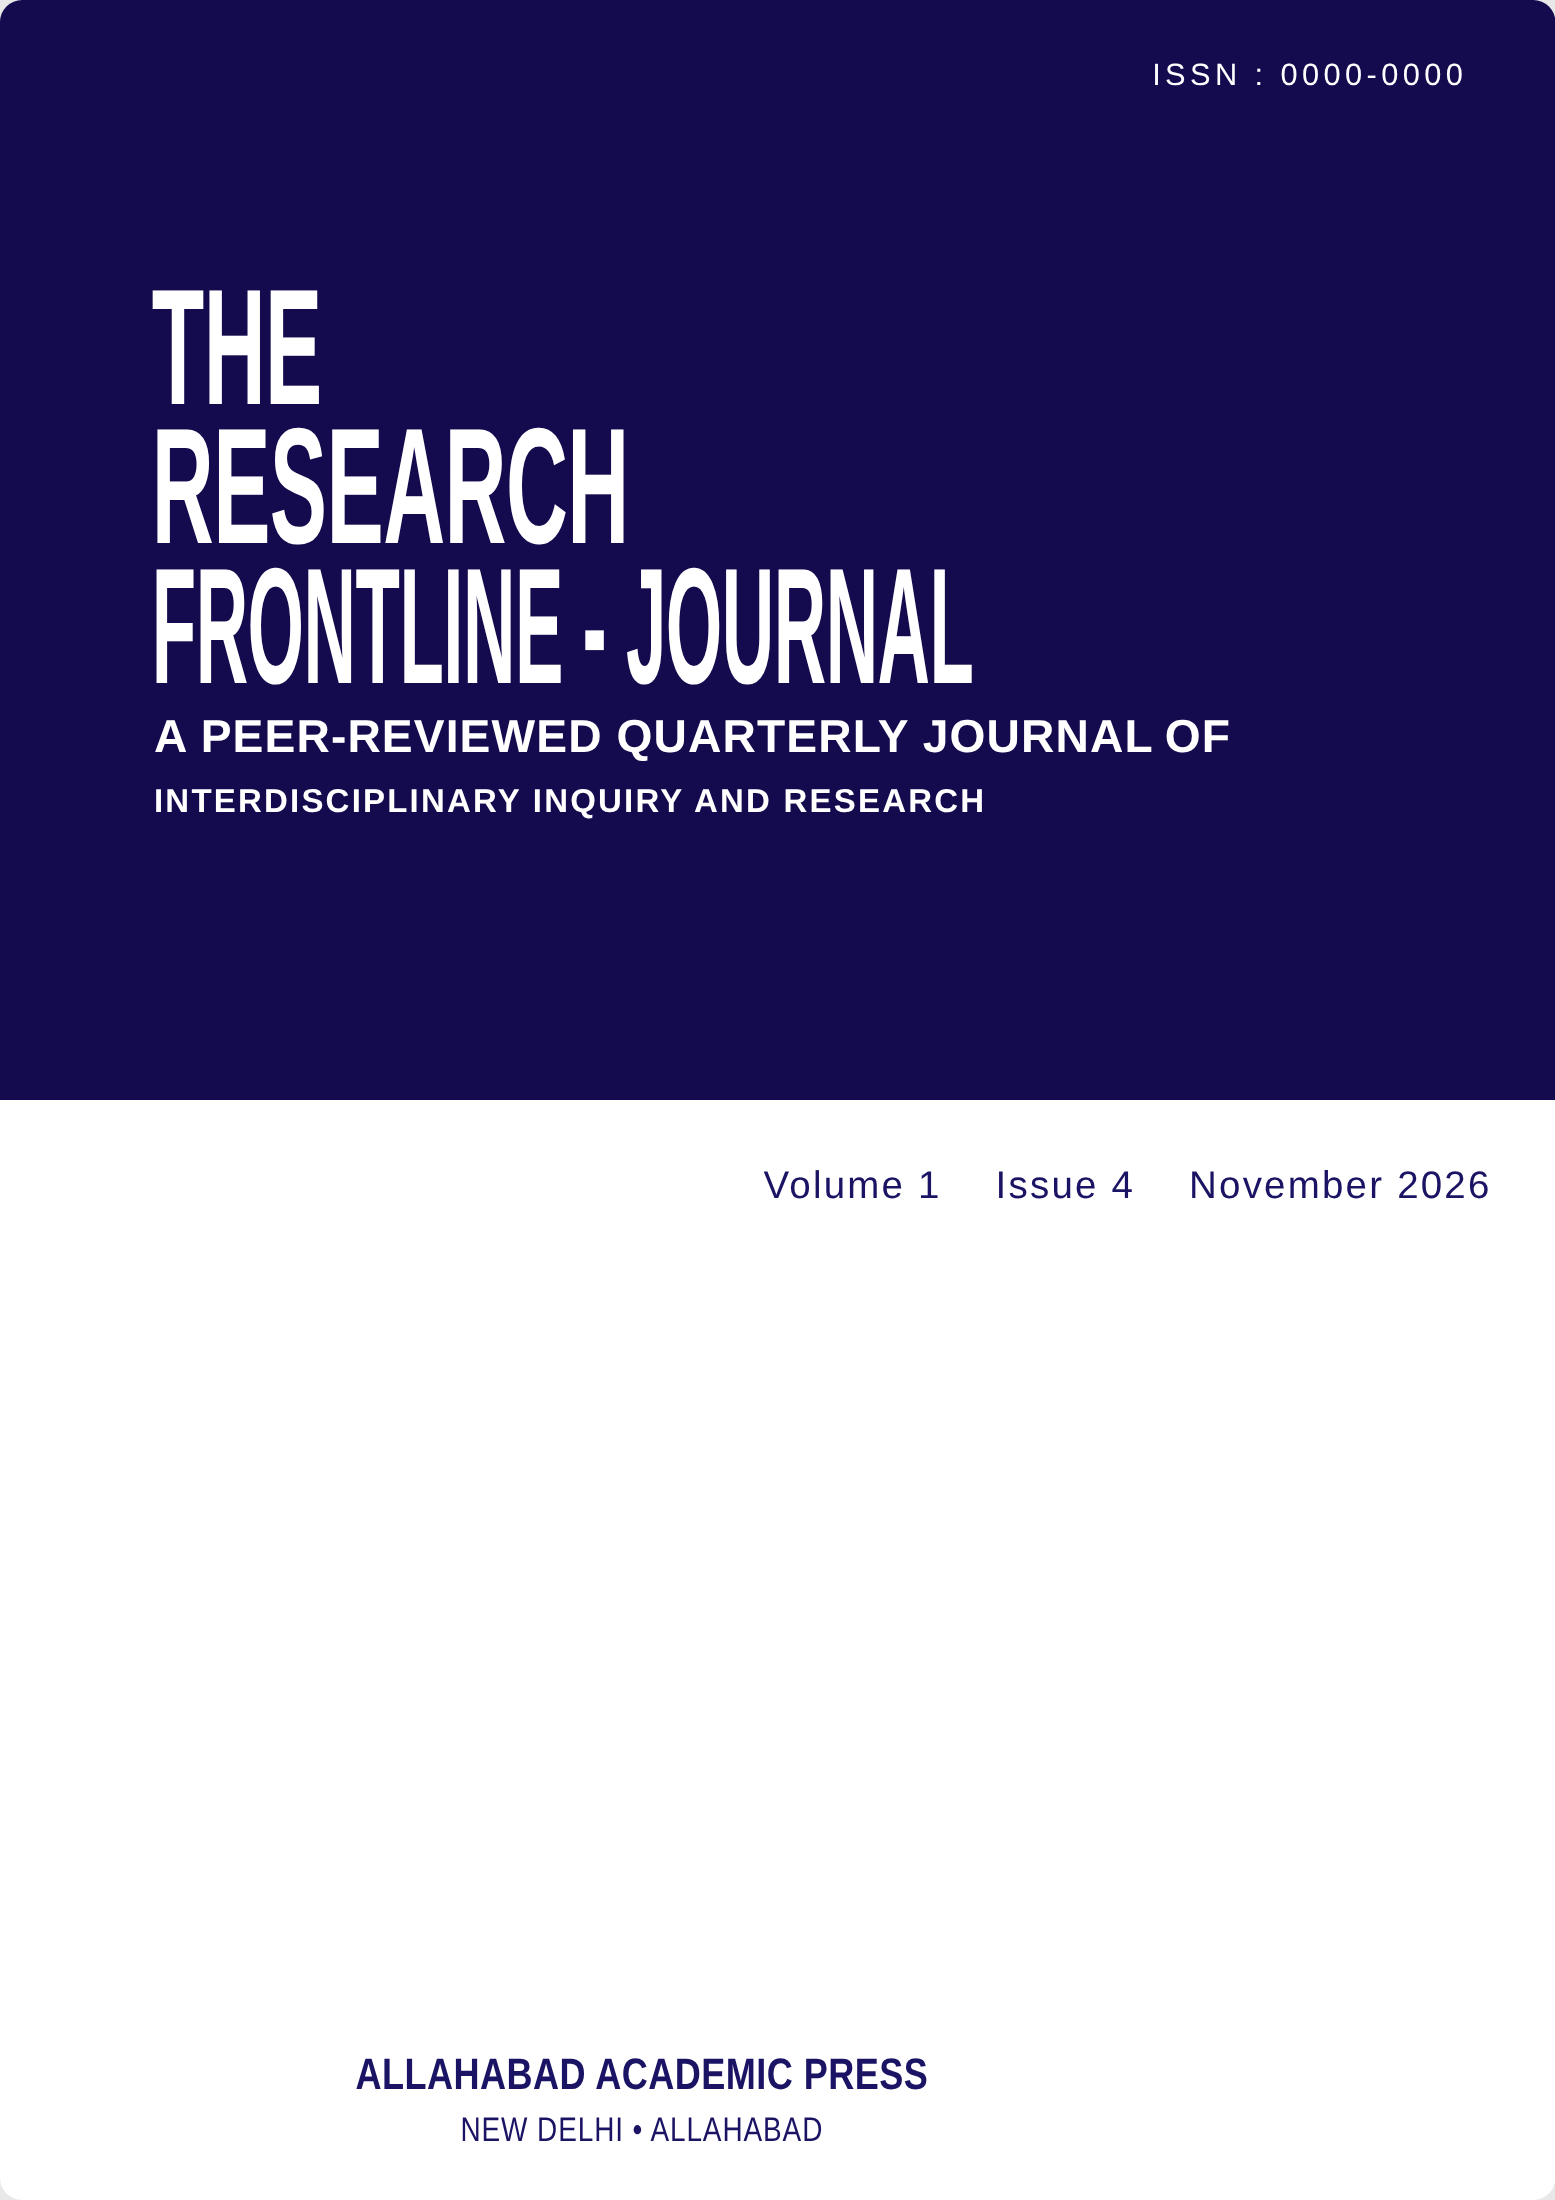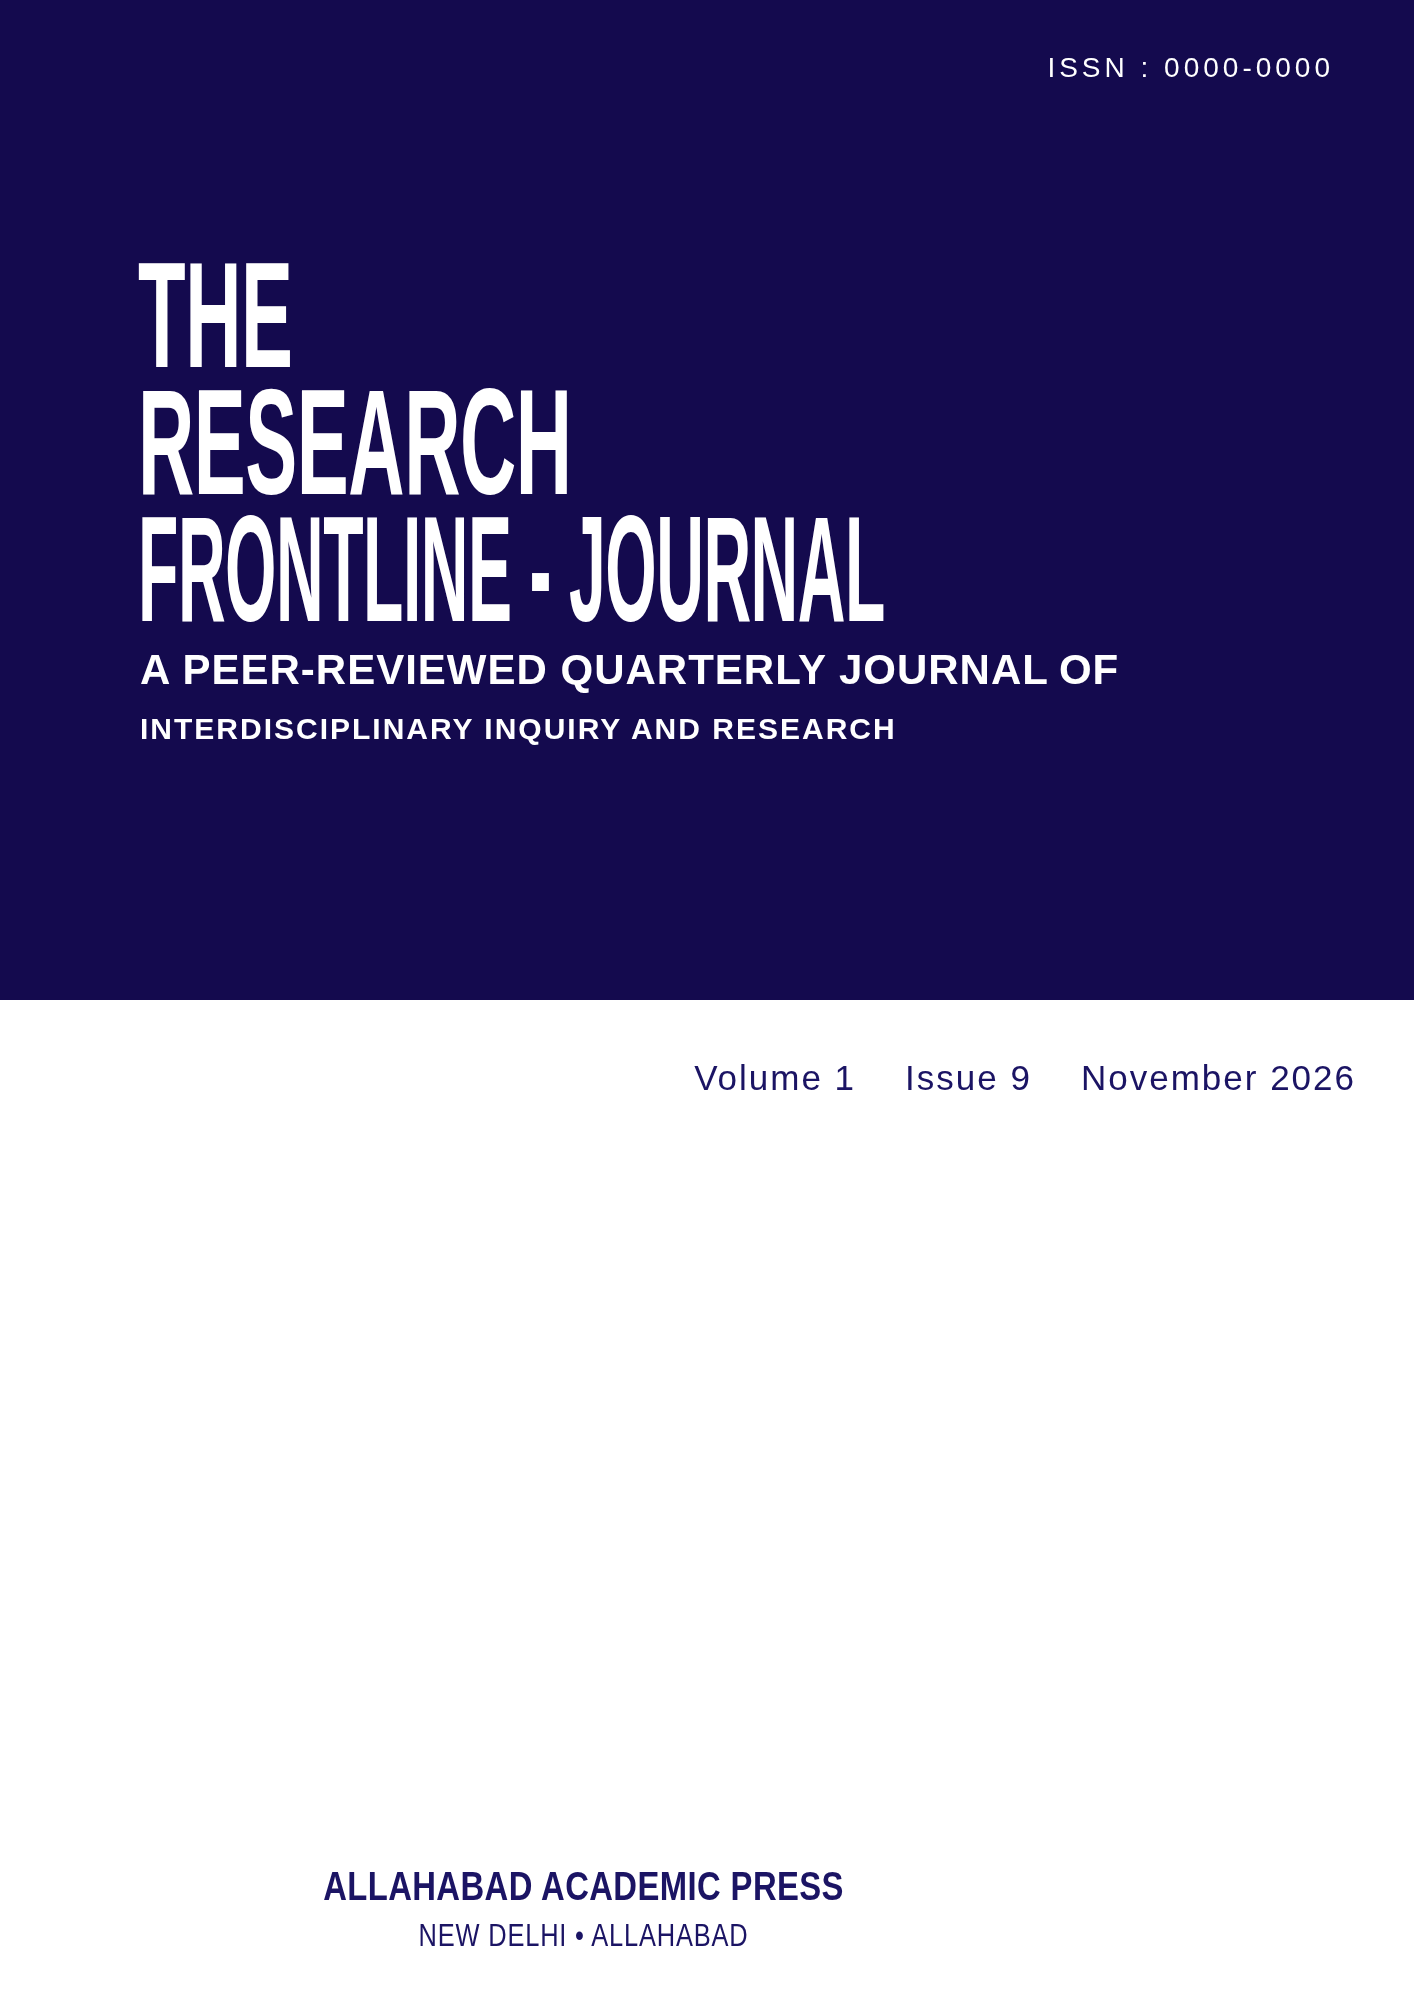--- a/index.html
+++ b/index.html
@@ -16,6 +16,7 @@
     overflow:hidden;
     font-family:"Liberation Sans", sans-serif;
     margin:0 auto;
+    border-radius:20px;
   }
   
   .hero{

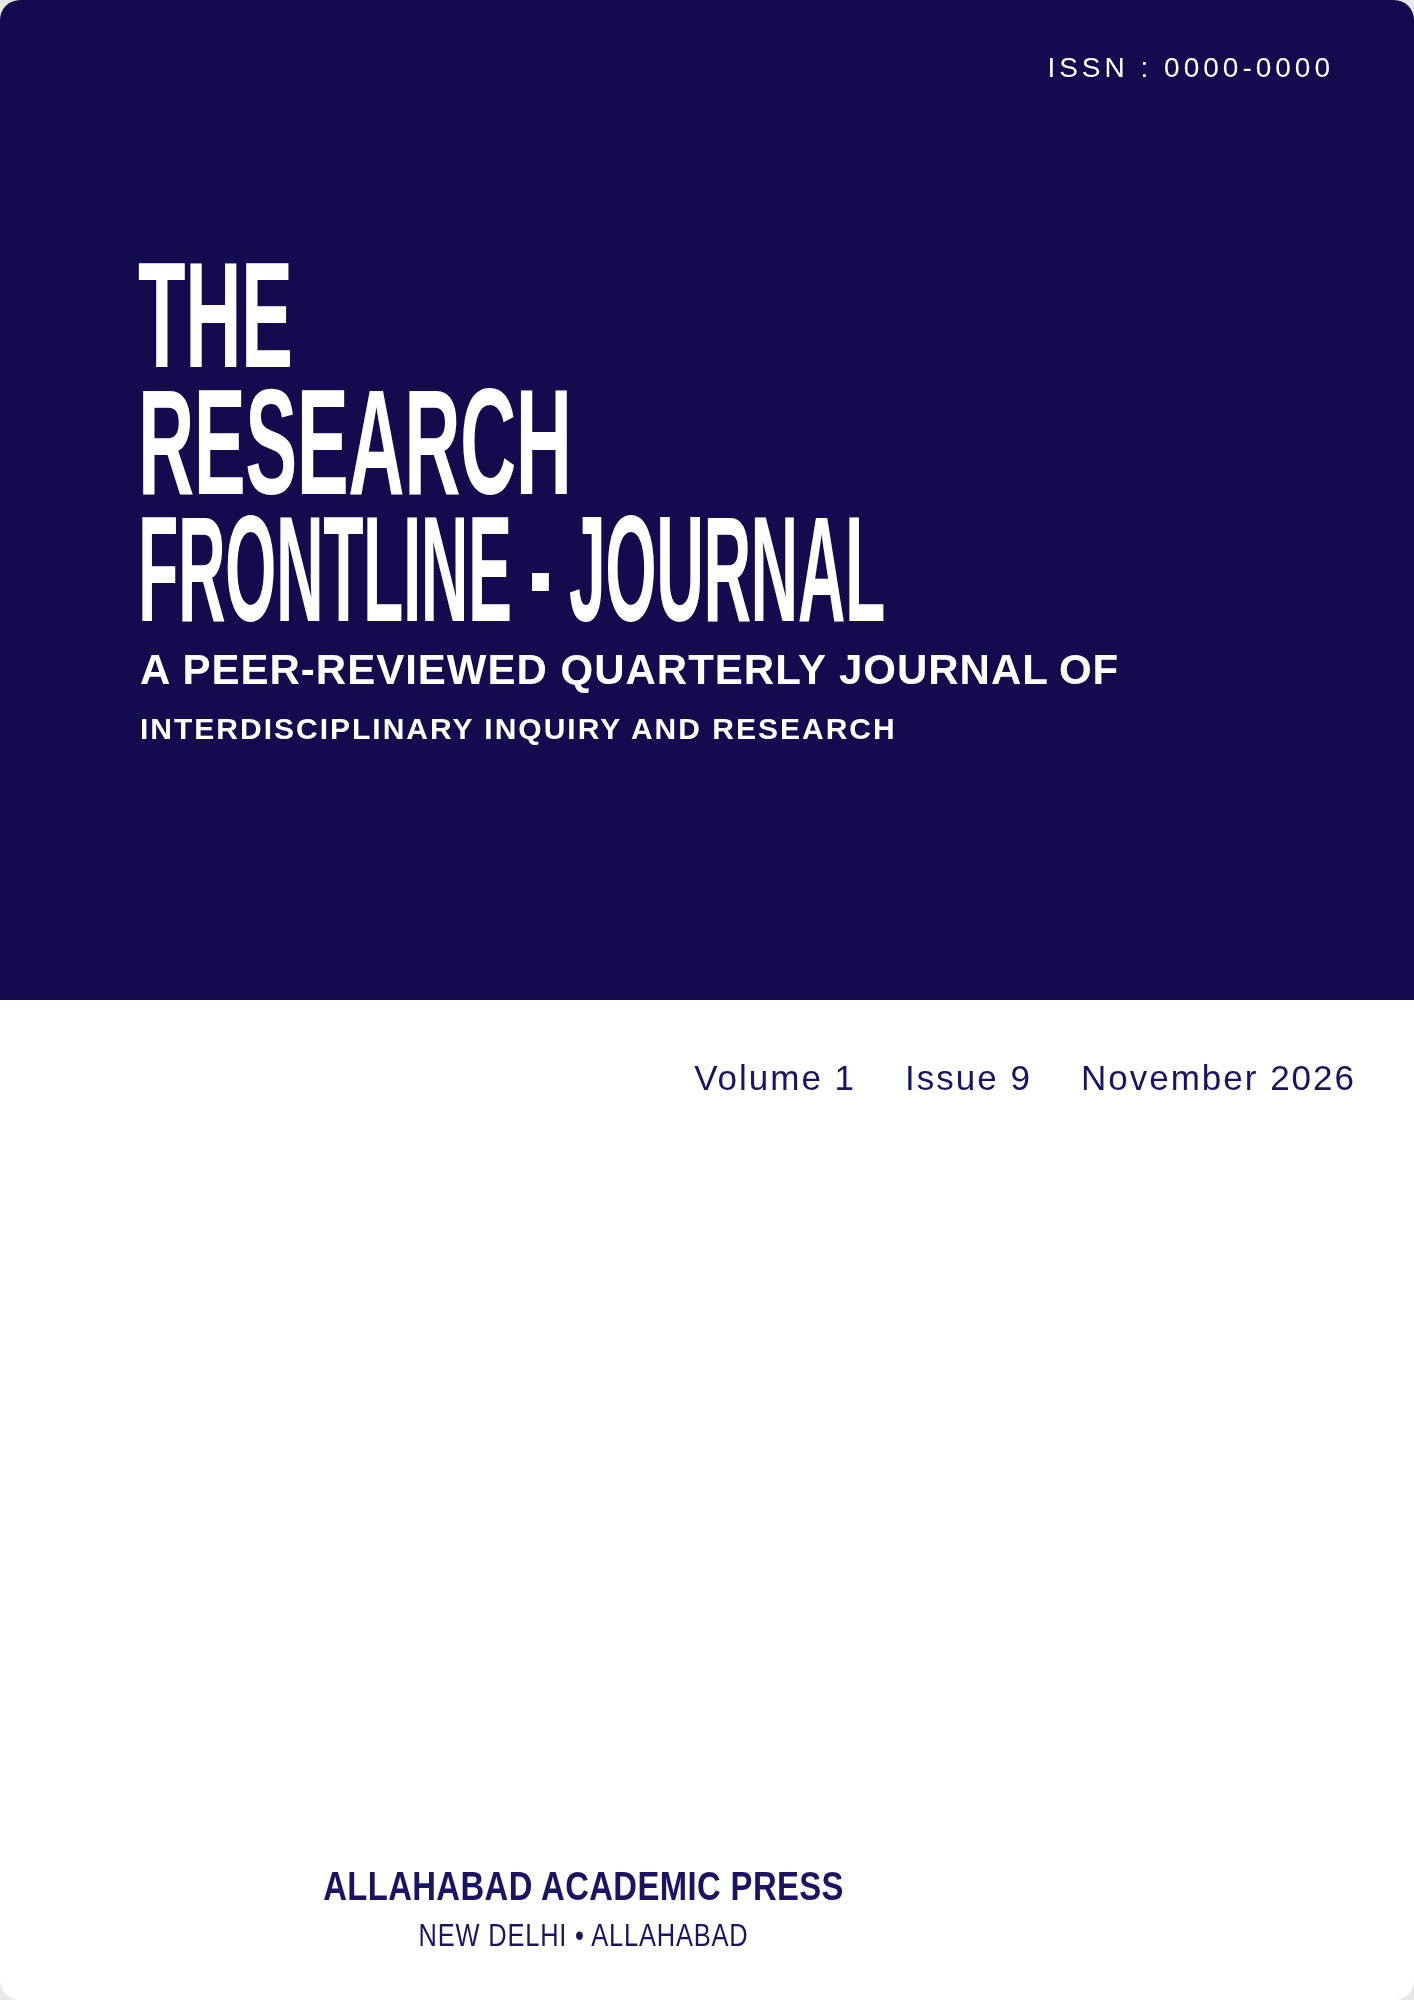--- a/index.html
+++ b/index.html
@@ -124,7 +124,7 @@
 
   <div class="issue-line">
     <span>Volume 1</span>
-    <span>Issue 9</span>
+    <span>Issue 4</span>
     <span>November 2026</span>
   </div>
 

